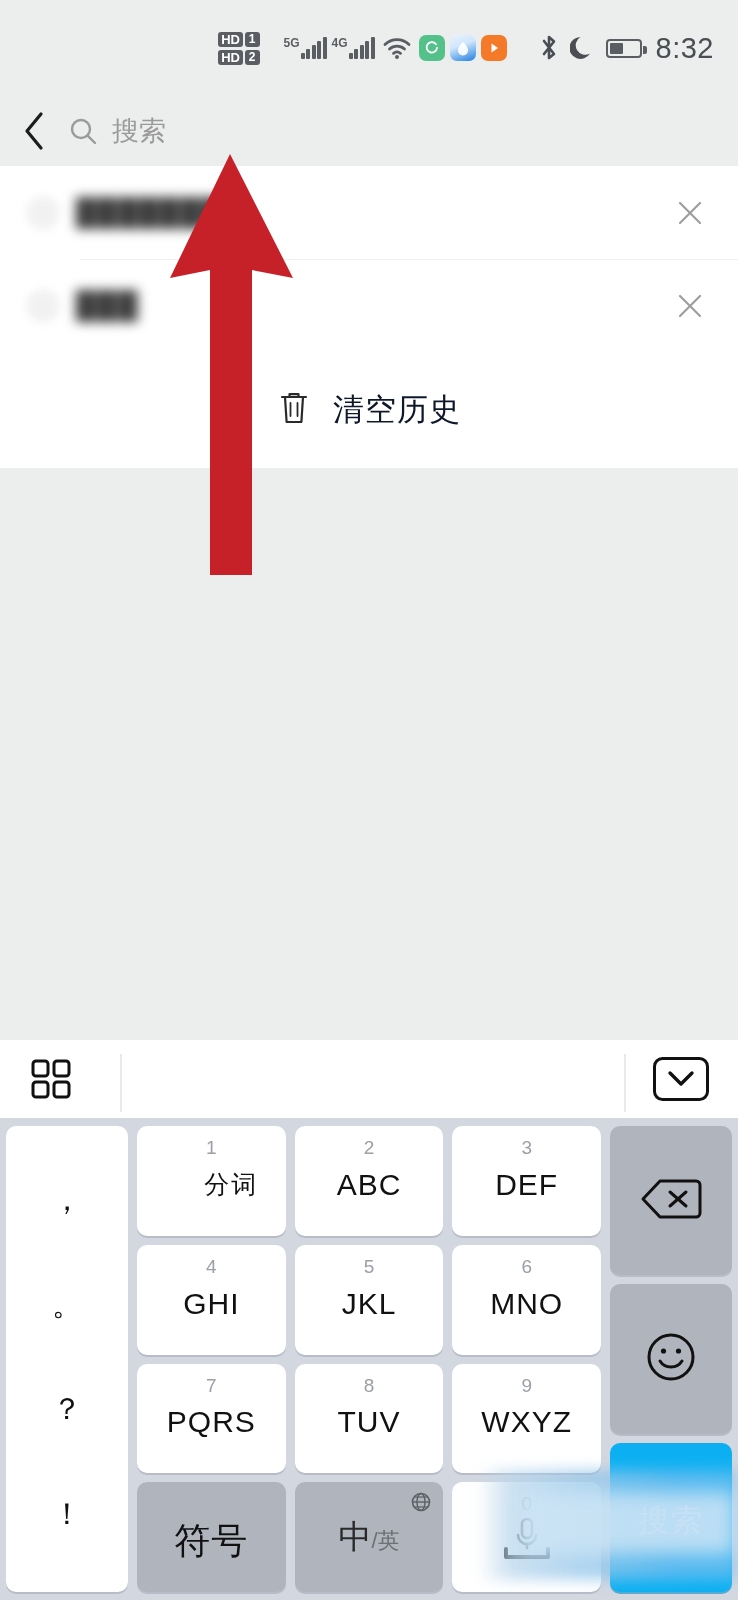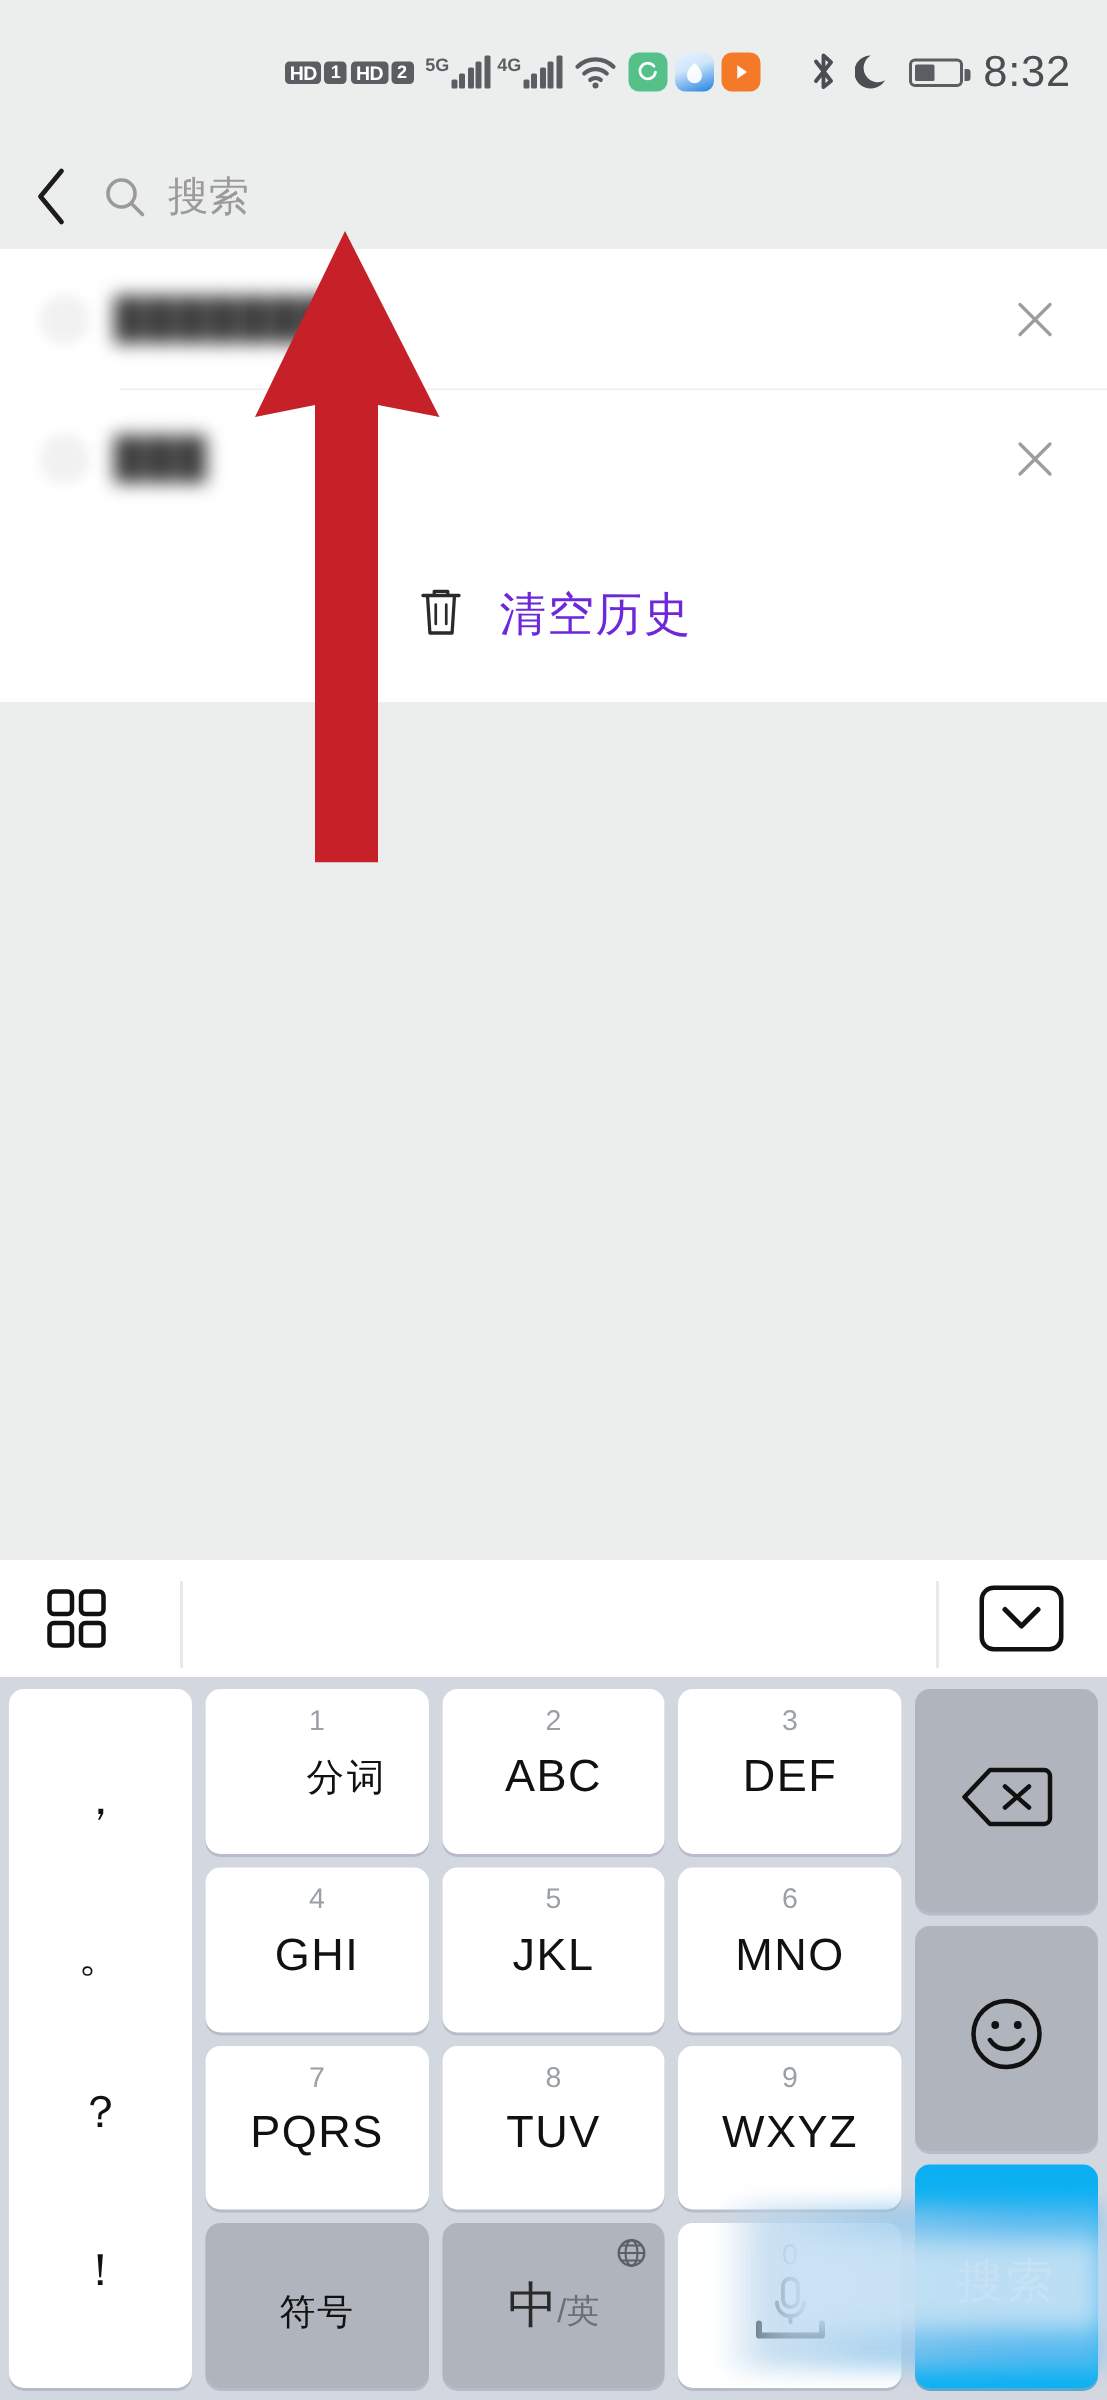--- a/index.html
+++ b/index.html
@@ -19,7 +19,7 @@
     padding-right: 24px;
   }
   .sb-group { display: flex; align-items: center; }
-  .hd-stack { display: flex; flex-direction: row; gap: 3px; margin-right: 8px; }
+  .hd-stack { display: flex; flex-direction: column; gap: 3px; margin-right: 24px; }
   .hd-row { display: flex; align-items: center; gap: 2px; }
   .hd-box {
     font-size: 13px; font-weight: bold; color: #ffffff; background: #5a5e62;

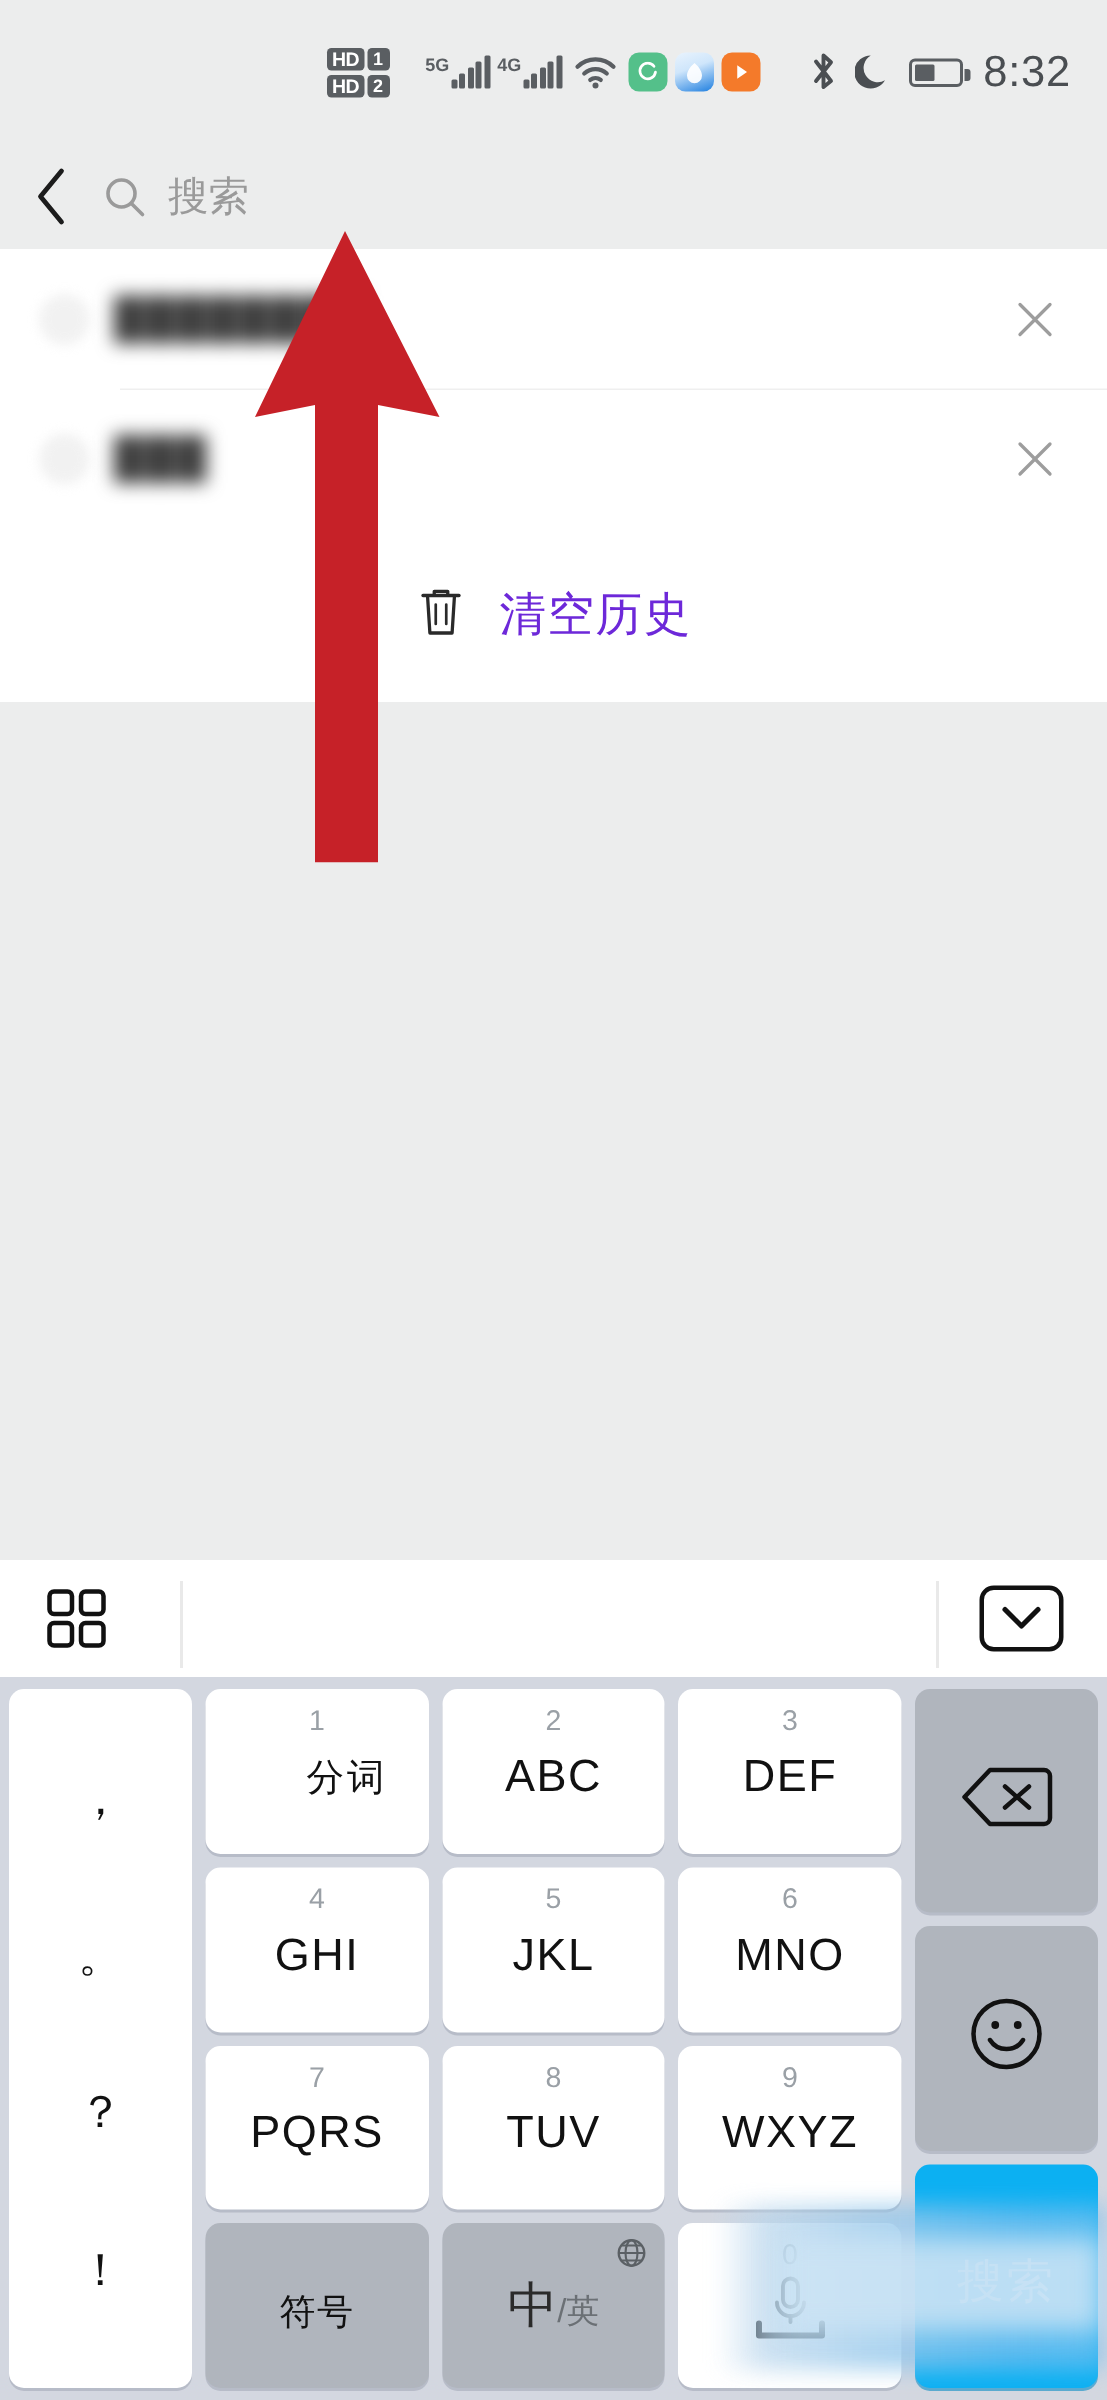--- a/index.html
+++ b/index.html
@@ -89,7 +89,7 @@
   .clear-row {
     height: 116px; display: flex; align-items: center; justify-content: center; gap: 22px;
   }
-  .clear-label { font-size: 31px; color: #6d28d9; letter-spacing: 1px; }
+  .clear-label { font-size: 31px; color: #0f172a; letter-spacing: 1px; }
 
   
   .spacer { position:absolute; top: 468px; left:0; width:738px; height: 572px; background:#eceded; }

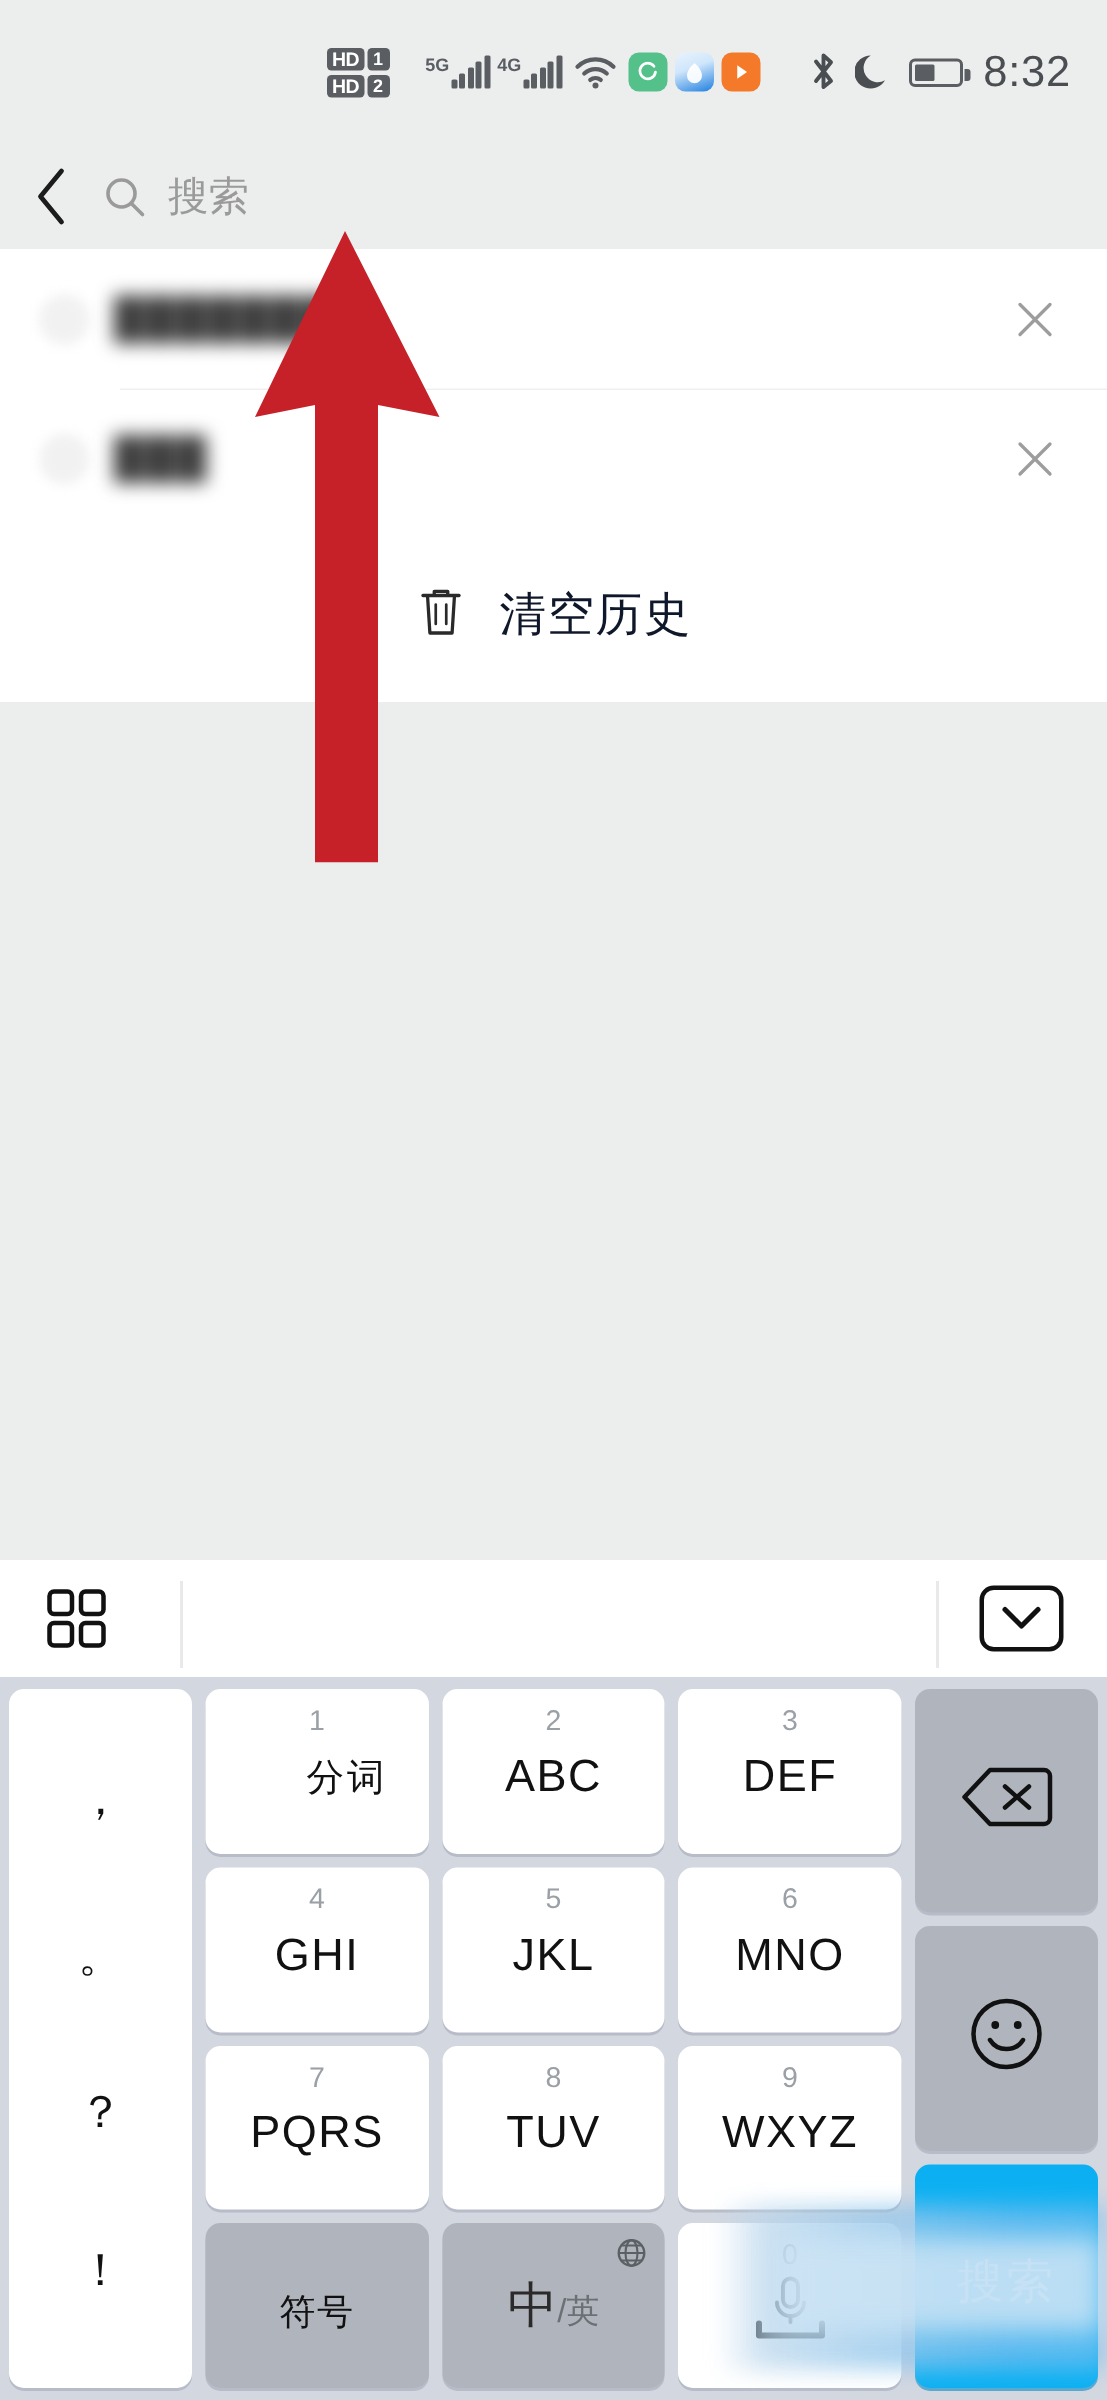--- a/index.html
+++ b/index.html
@@ -130,7 +130,7 @@
   .key .lbl { font-size: 30px; color: #111; letter-spacing: 1px; margin-top: 8px; }
   .key .lbl.cn { font-size: 25px; letter-spacing: 2px; margin-left: 40px; }
   .key.fn { background: #b0b5bd; }
-  .key.fn .lbl { font-size: 24px; }
+  .key.fn .lbl { font-size: 36px; }
   .key.accent { background: #0cb0f2; box-shadow: 0 2px 0 rgba(10,140,195,.6); }
   .key.accent .lbl { color: #ffffff; font-size: 31px; letter-spacing: 2px; }
   .right-col { width: 122px; display: flex; flex-direction: column; gap: 9px; }

